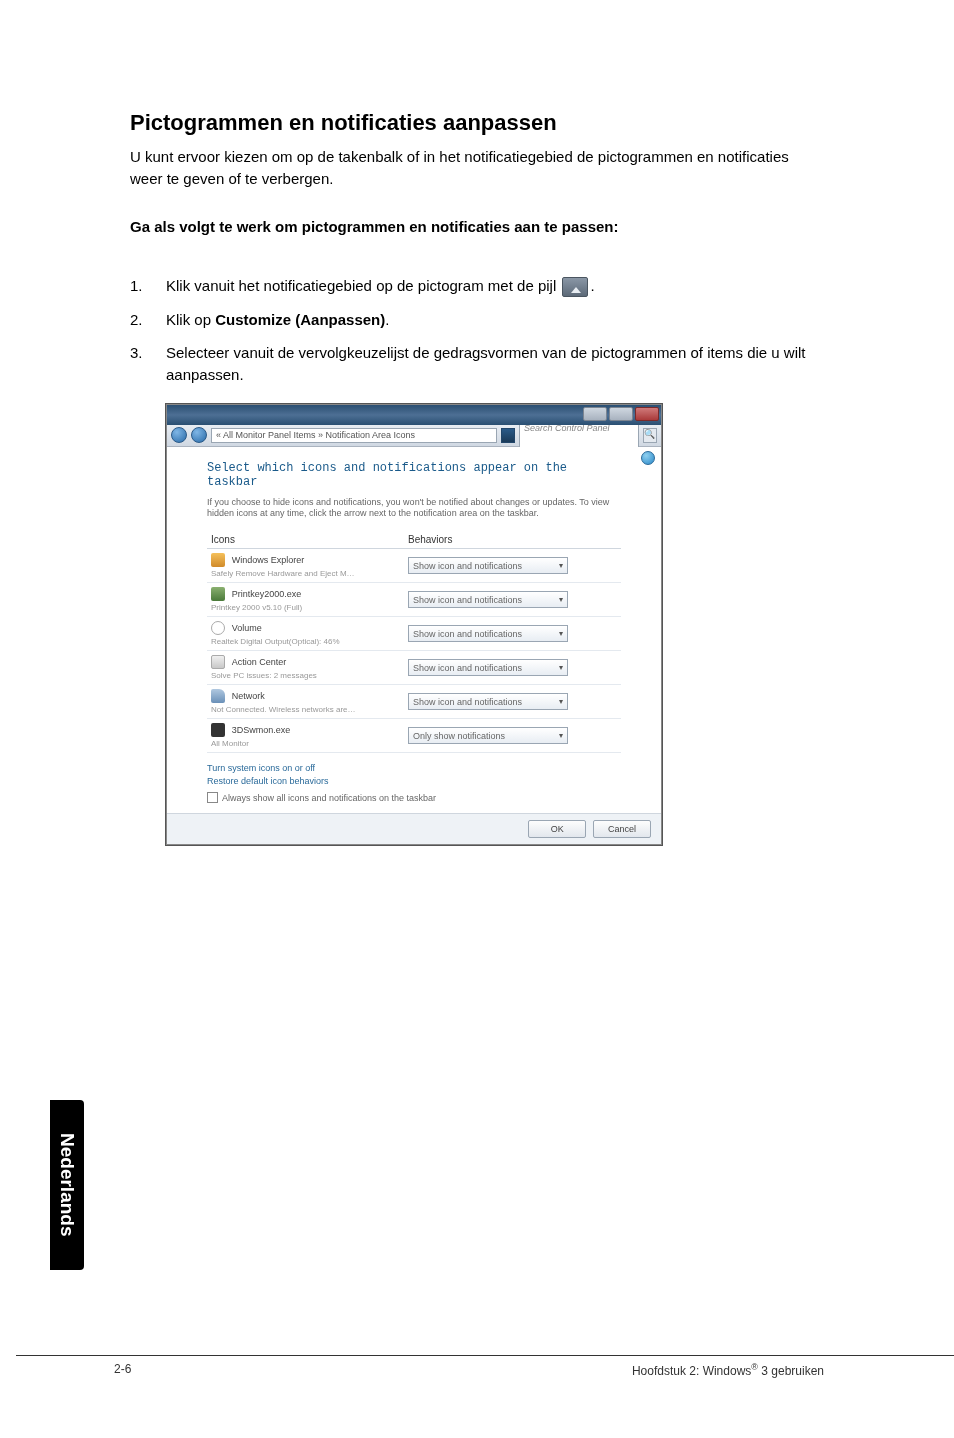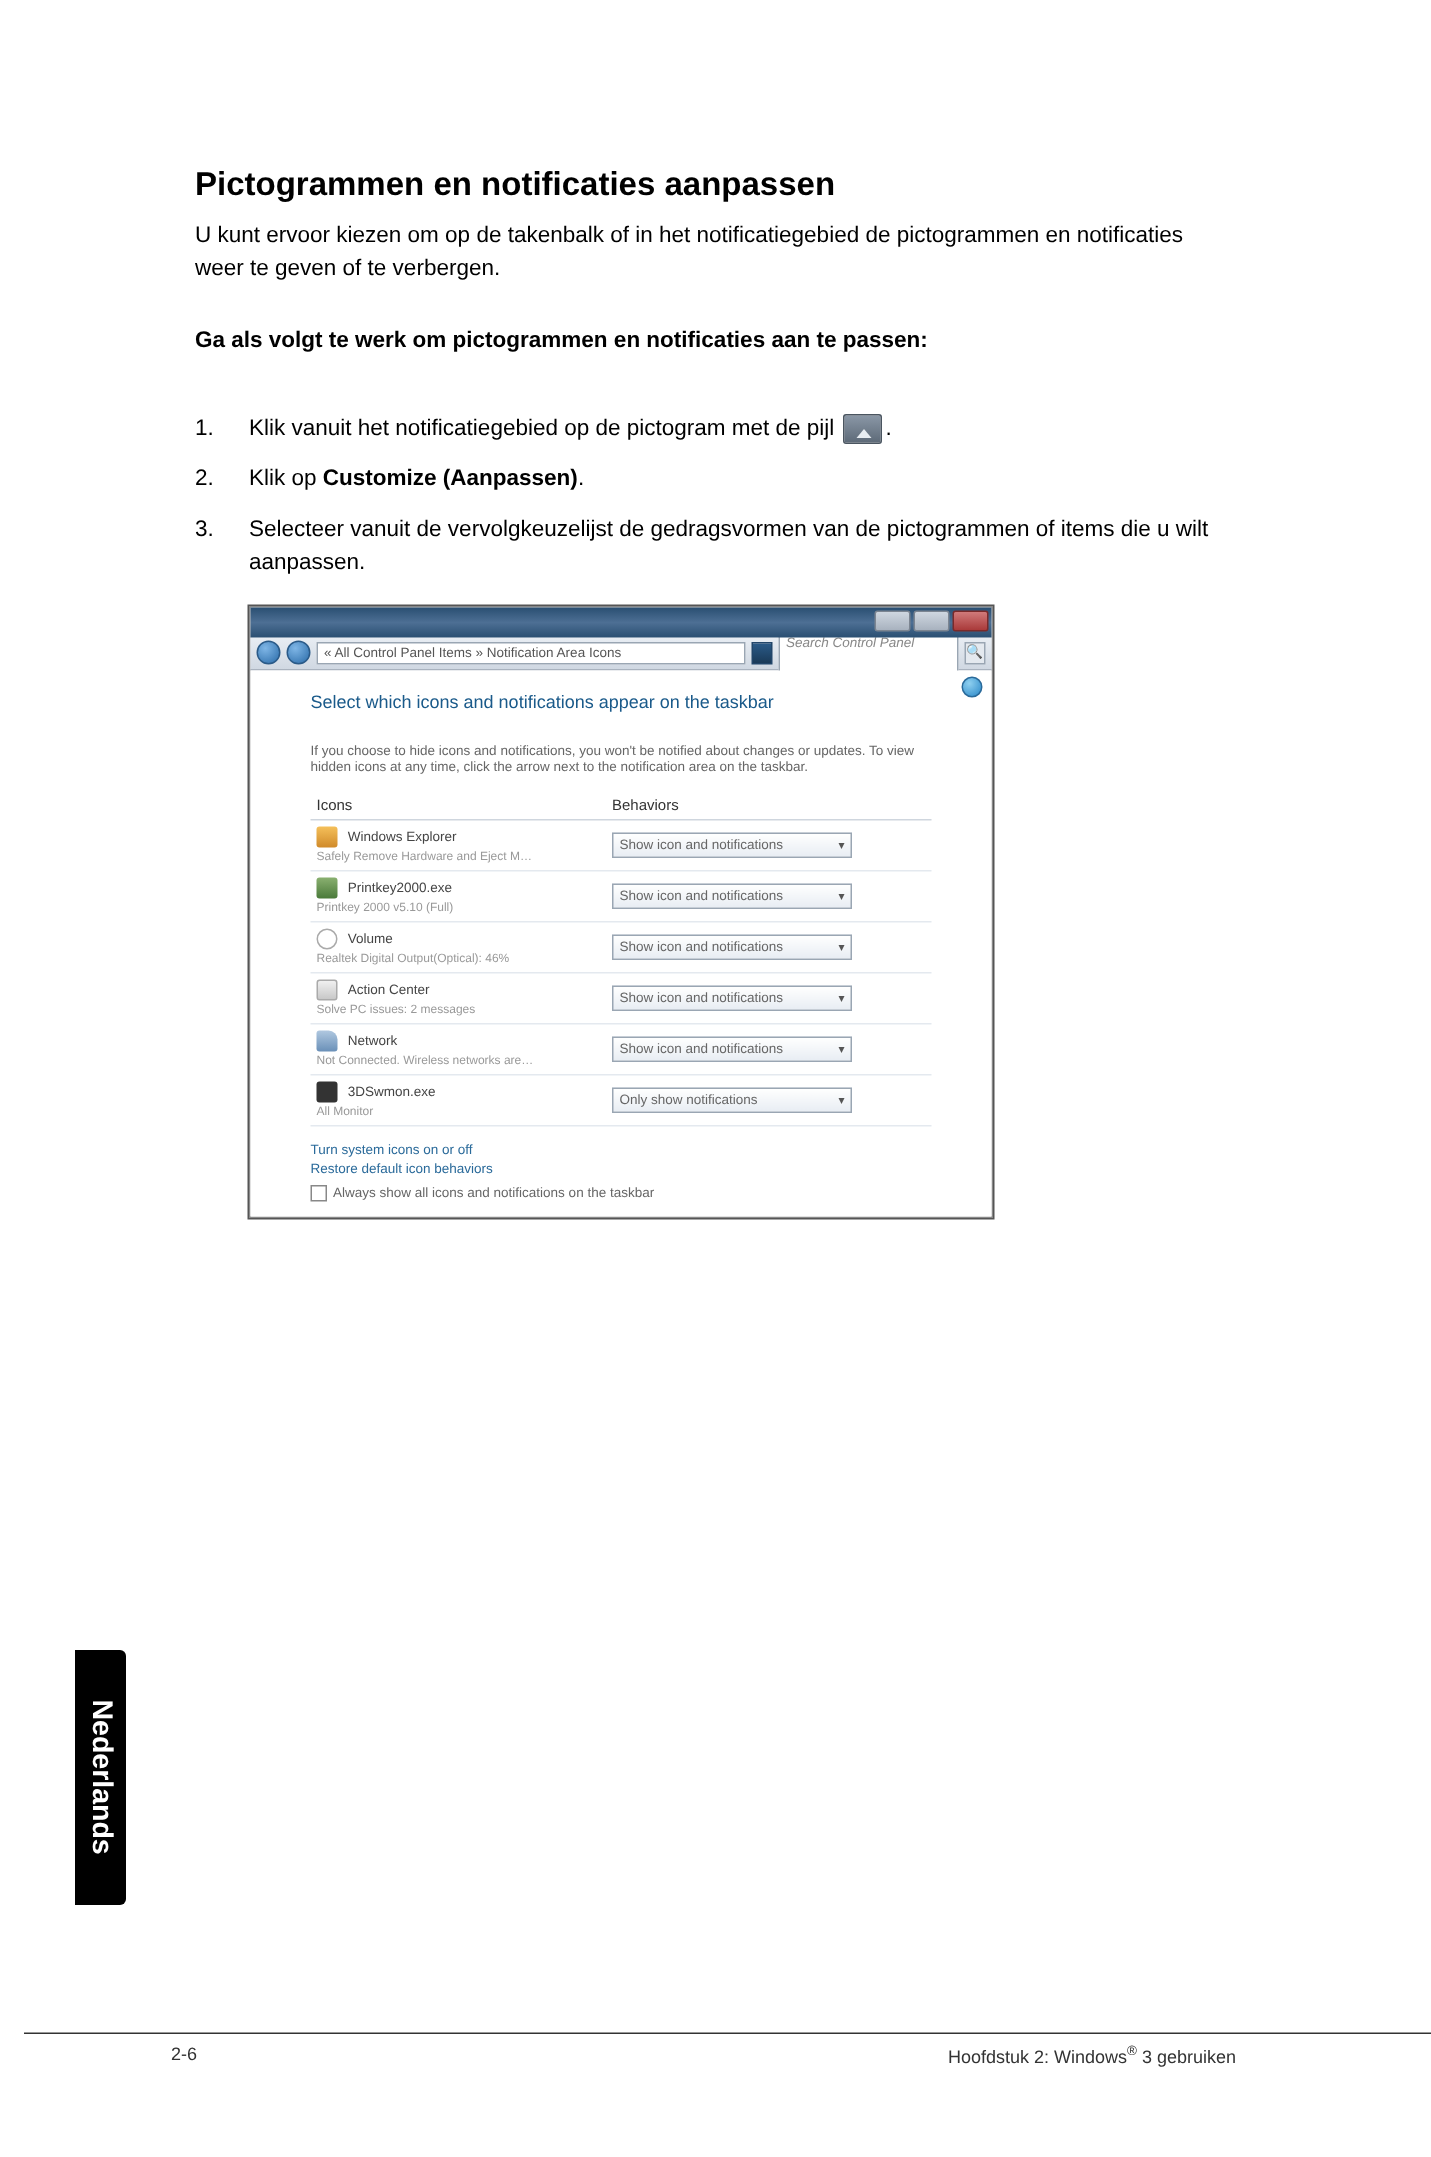--- a/index.html
+++ b/index.html
@@ -322,7 +322,7 @@
       <div class="nav-circ"></div>
       <div class="nav-circ"></div>
       <div class="addr-field">
-        <span>« All Control Panel Items » Notification Area Icons</span>
+        <span>« All Monitor Panel Items » Notification Area Icons</span>
       </div>
       <div class="addr-sep"></div>
       <div class="search-field">Search Control Panel</div>

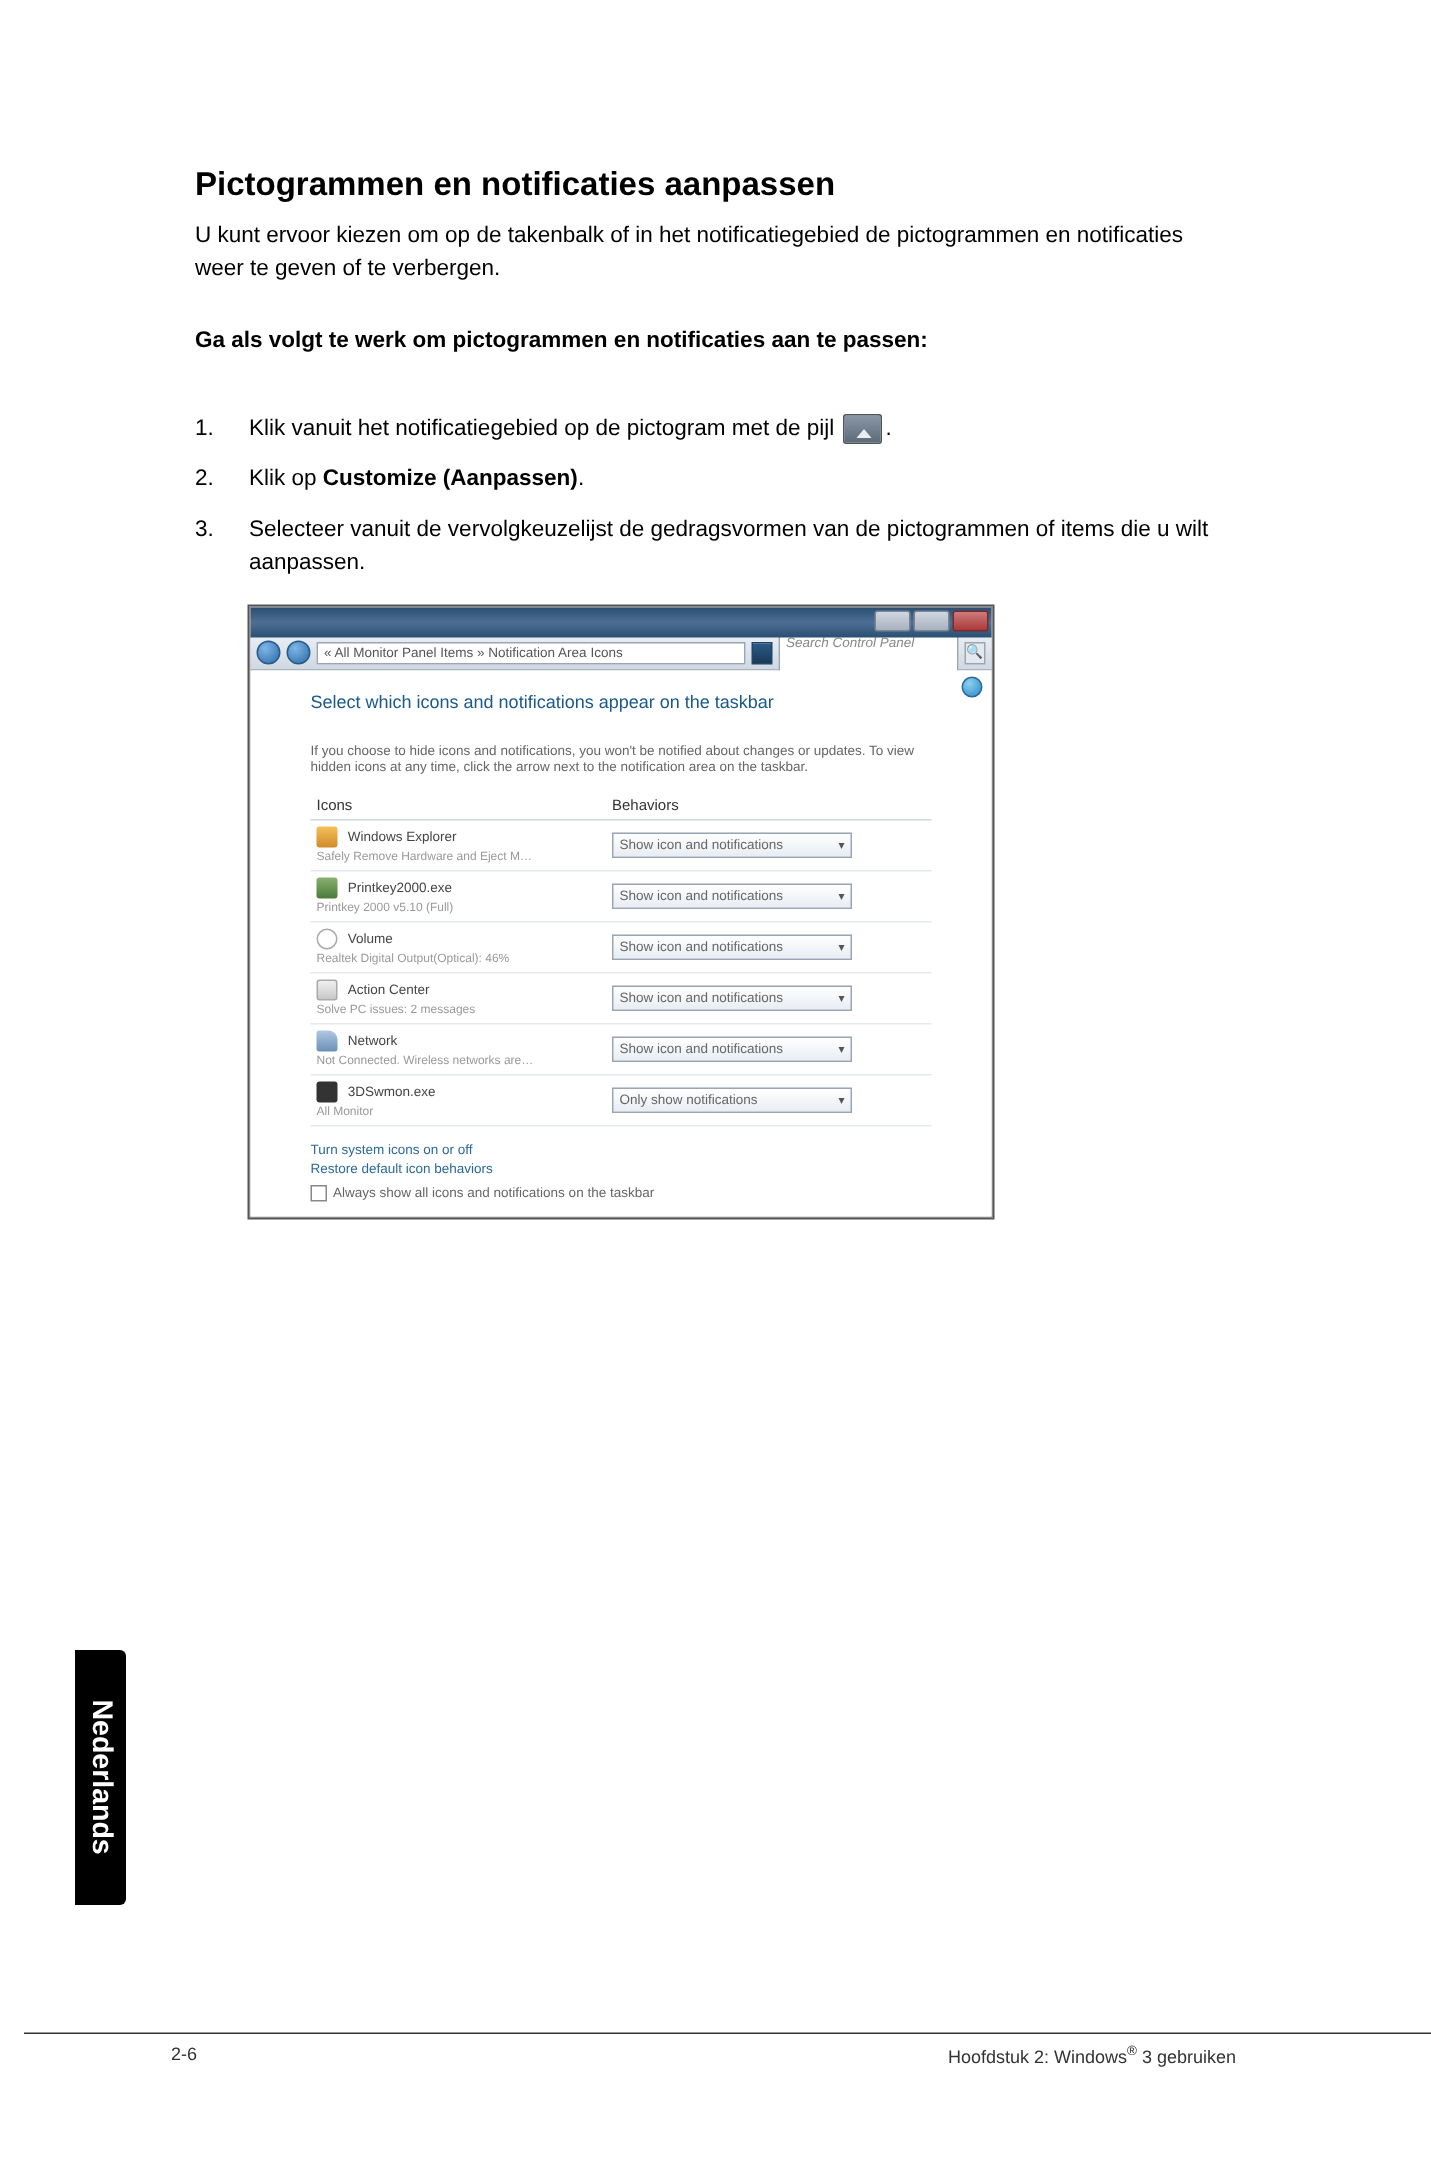--- a/index.html
+++ b/index.html
@@ -156,7 +156,8 @@
     .win-heading {
       color: #1a5a8a;
       font-size: 12px;
-      margin-bottom: 20px;
+      margin-bottom: 8px;
+      font-family: Liberation Mono, monospace;
     }
     .win-desc {
       font-size: 9px;

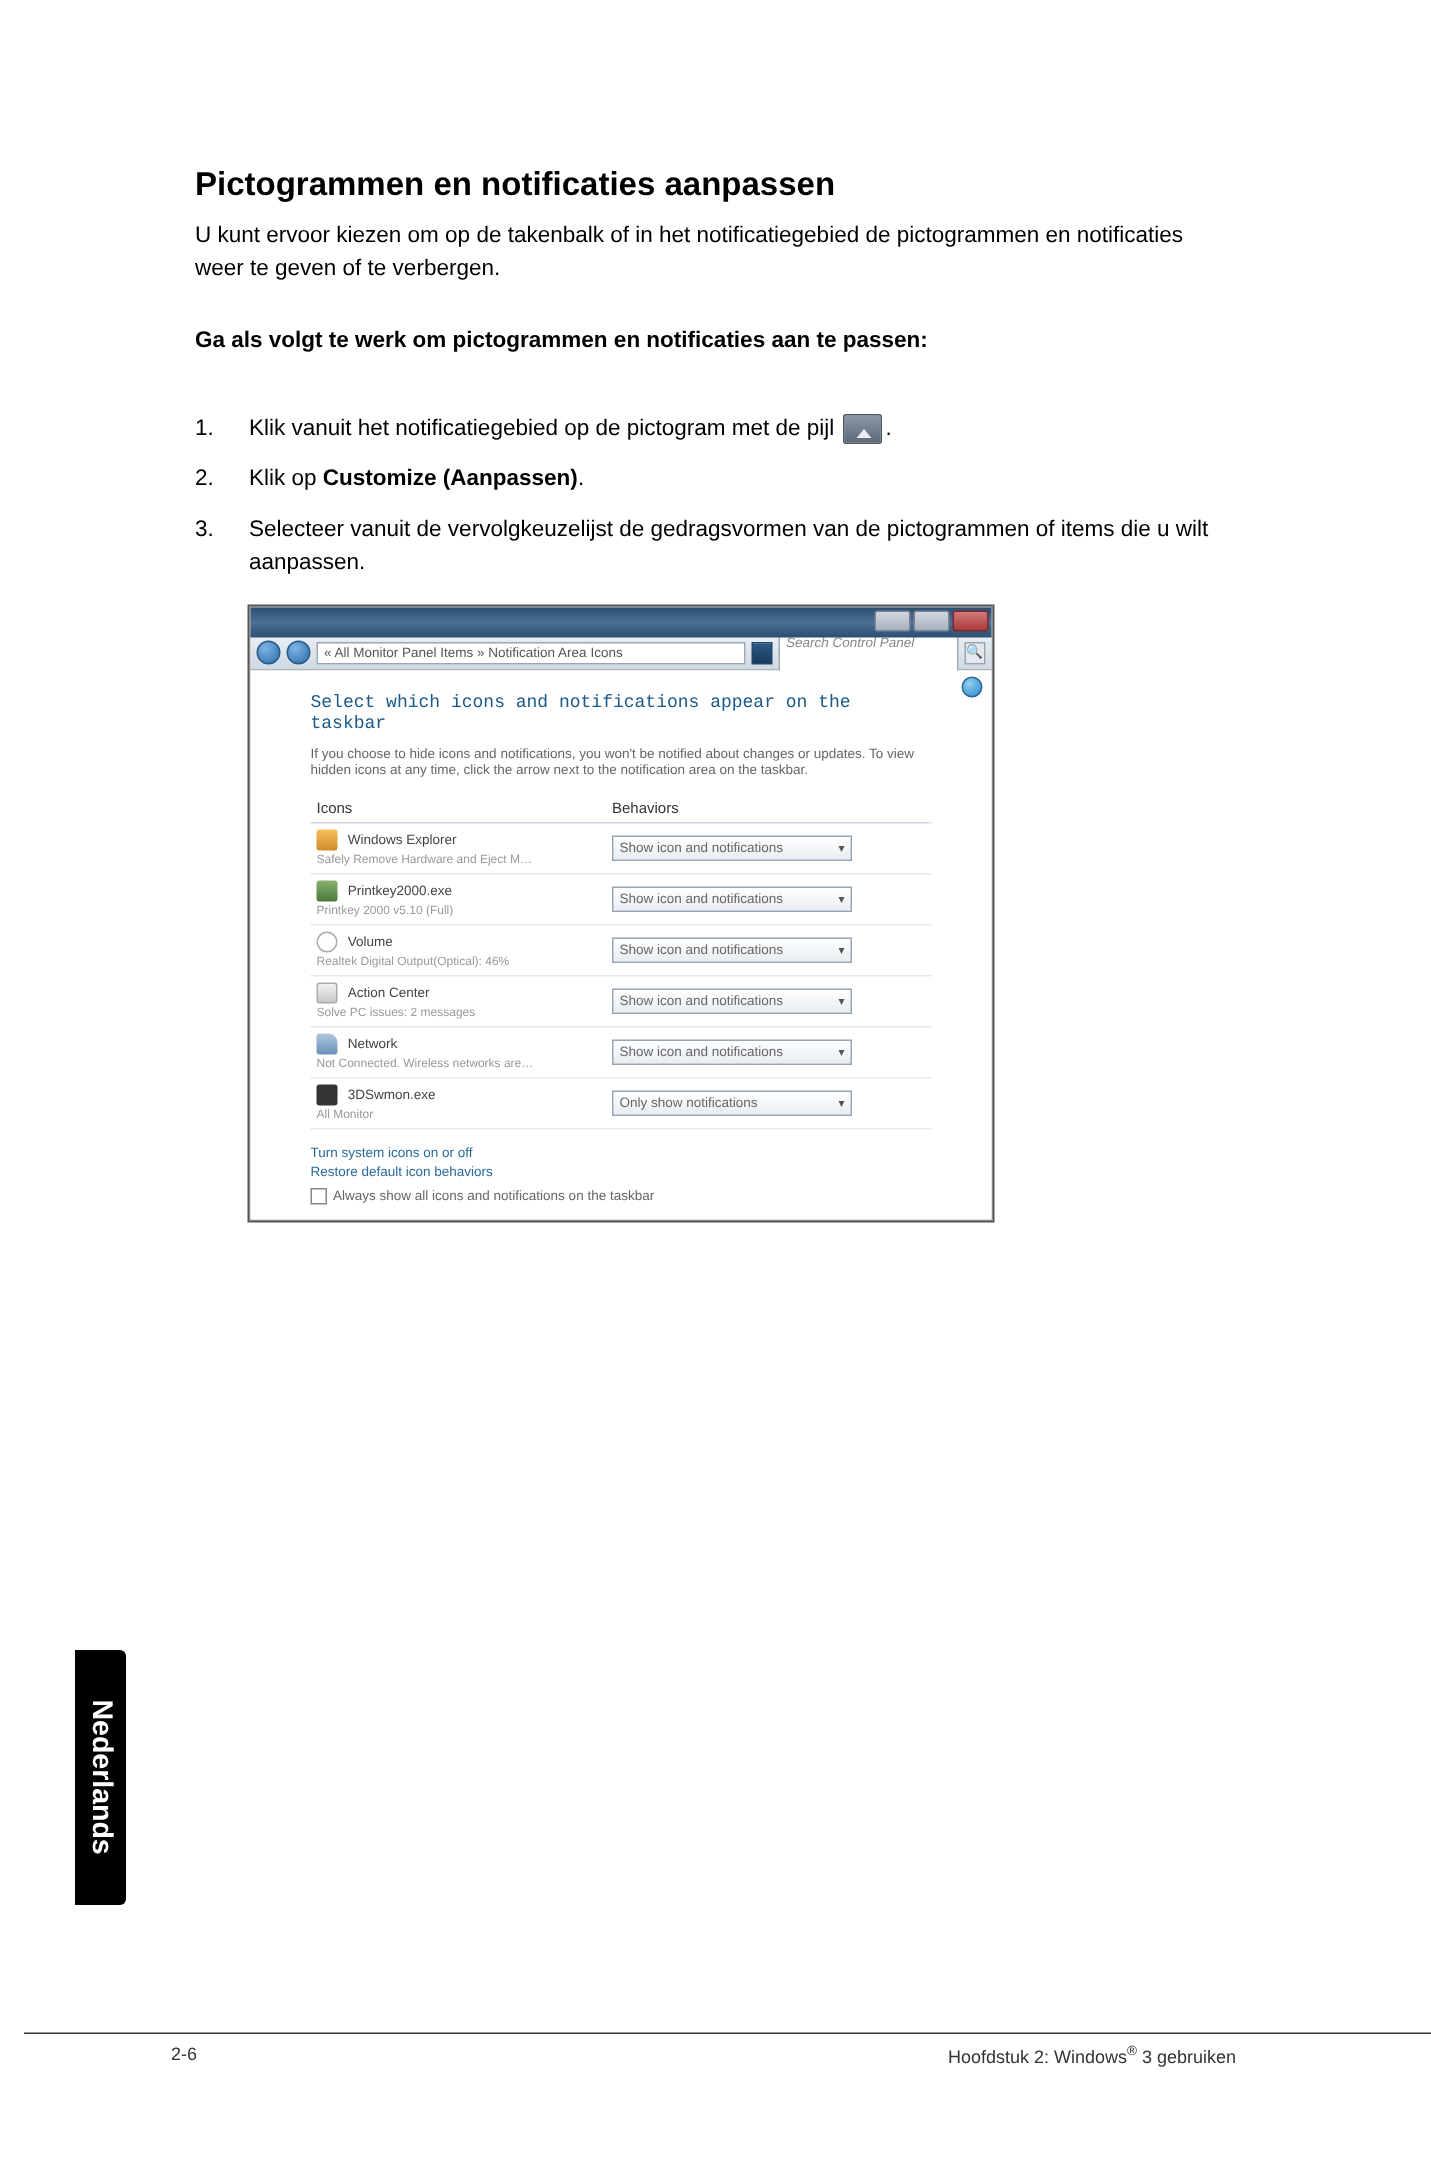--- a/index.html
+++ b/index.html
@@ -432,6 +432,10 @@
         <span>Always show all icons and notifications on the taskbar</span>
       </div>
     </div>
+    <div class="win-foot">
+      <span class="win-btn">OK</span>
+      <span class="win-btn">Cancel</span>
+    </div>
   </div>
 </div>
 

